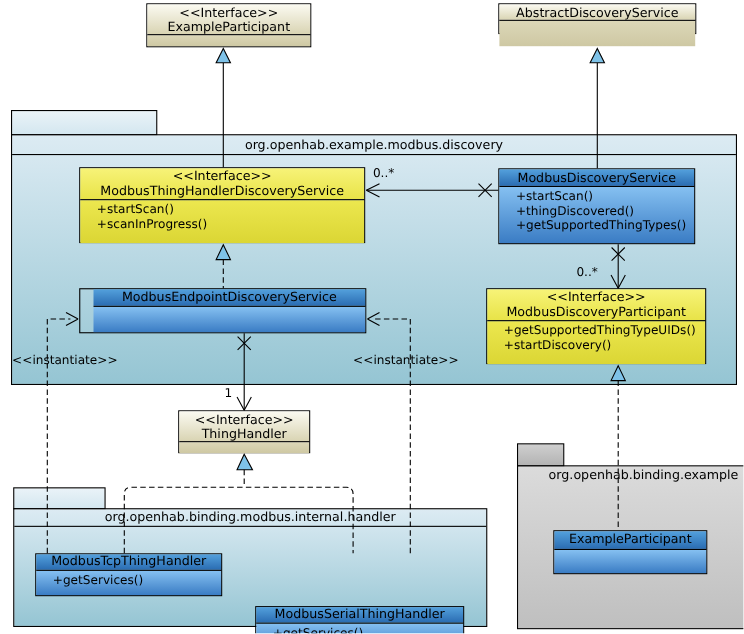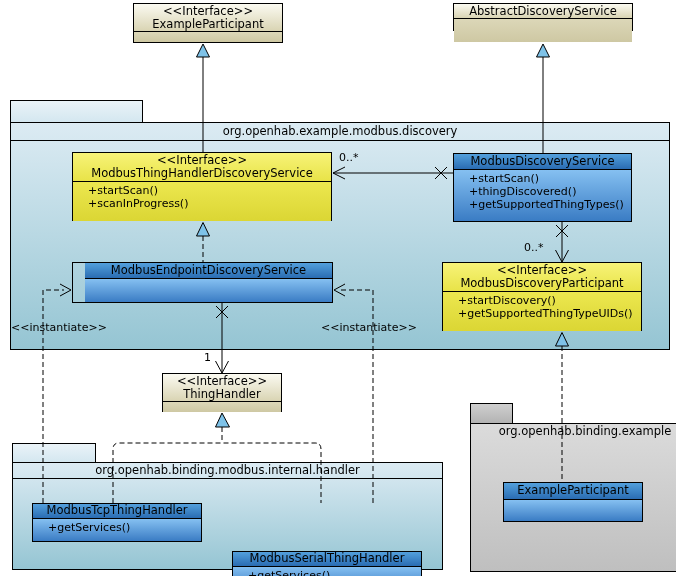--- a/index.html
+++ b/index.html
@@ -169,8 +169,8 @@
       <div>ModbusDiscoveryParticipant</div>
     </div>
     <div class="cmp bdy-bg methods" style="height:40px;">
+      <div>+getSupportedThingTypeUIDs()</div>
       <div>+startDiscovery()</div>
-      <div>+getSupportedThingTypeUIDs()</div>
     </div>
   </div>
 

